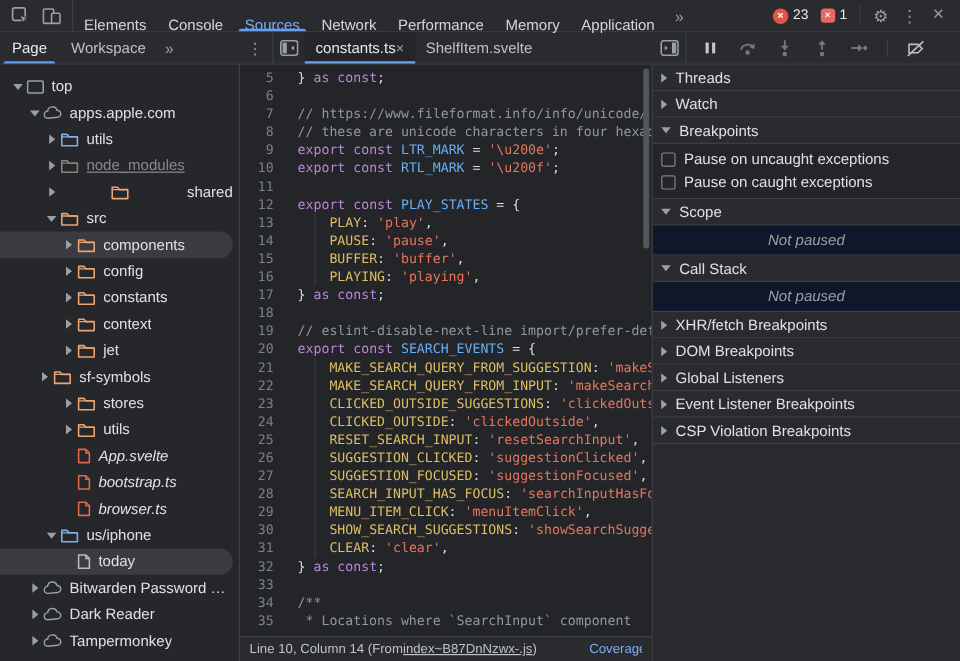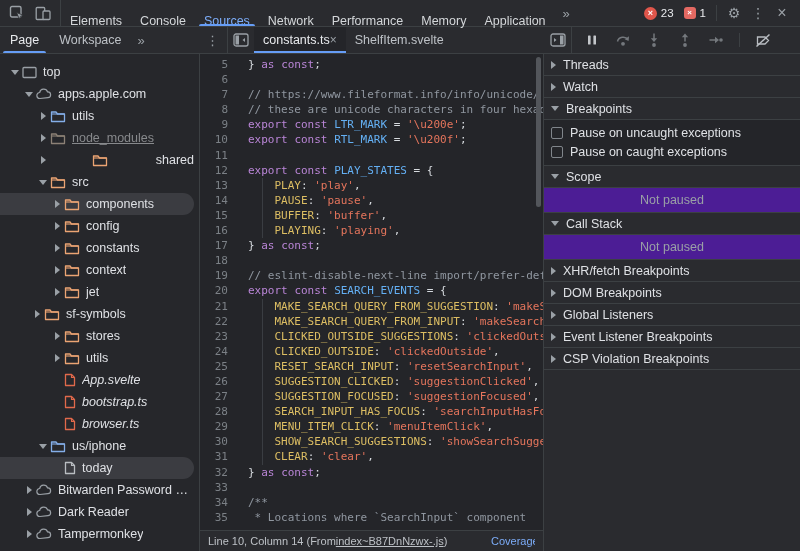--- a/index.html
+++ b/index.html
@@ -82,7 +82,7 @@
   
   .sidebar { flex:1; background:#2a2b2f; overflow:hidden; font-size:12.5px; }
   .sec-header { height:22px; display:flex; align-items:center; gap:7px; padding:0 7px; border-bottom:1px solid #3c4043; cursor:pointer; color:#dfe1e5; background:#2a2b2f; }
-  .sec-msg { height:25px; display:flex; align-items:center; justify-content:center; color:#9aa0a6; background:#4c1d95; border-bottom:1px solid #3c4043; }
+  .sec-msg { height:25px; display:flex; align-items:center; justify-content:center; font-style:italic; color:#9aa0a6; background:#0f172a; border-bottom:1px solid #3c4043; }
   .cb-block { background:#242529; border-bottom:1px solid #3c4043; padding:3px 0 4px; }
   .cb-row { height:19px; display:flex; align-items:center; gap:7px; padding:0 7px; cursor:pointer; }
   .cb-box { width:12px; height:12px; border:1px solid #80858b; border-radius:2px; background:transparent; flex:none; }

